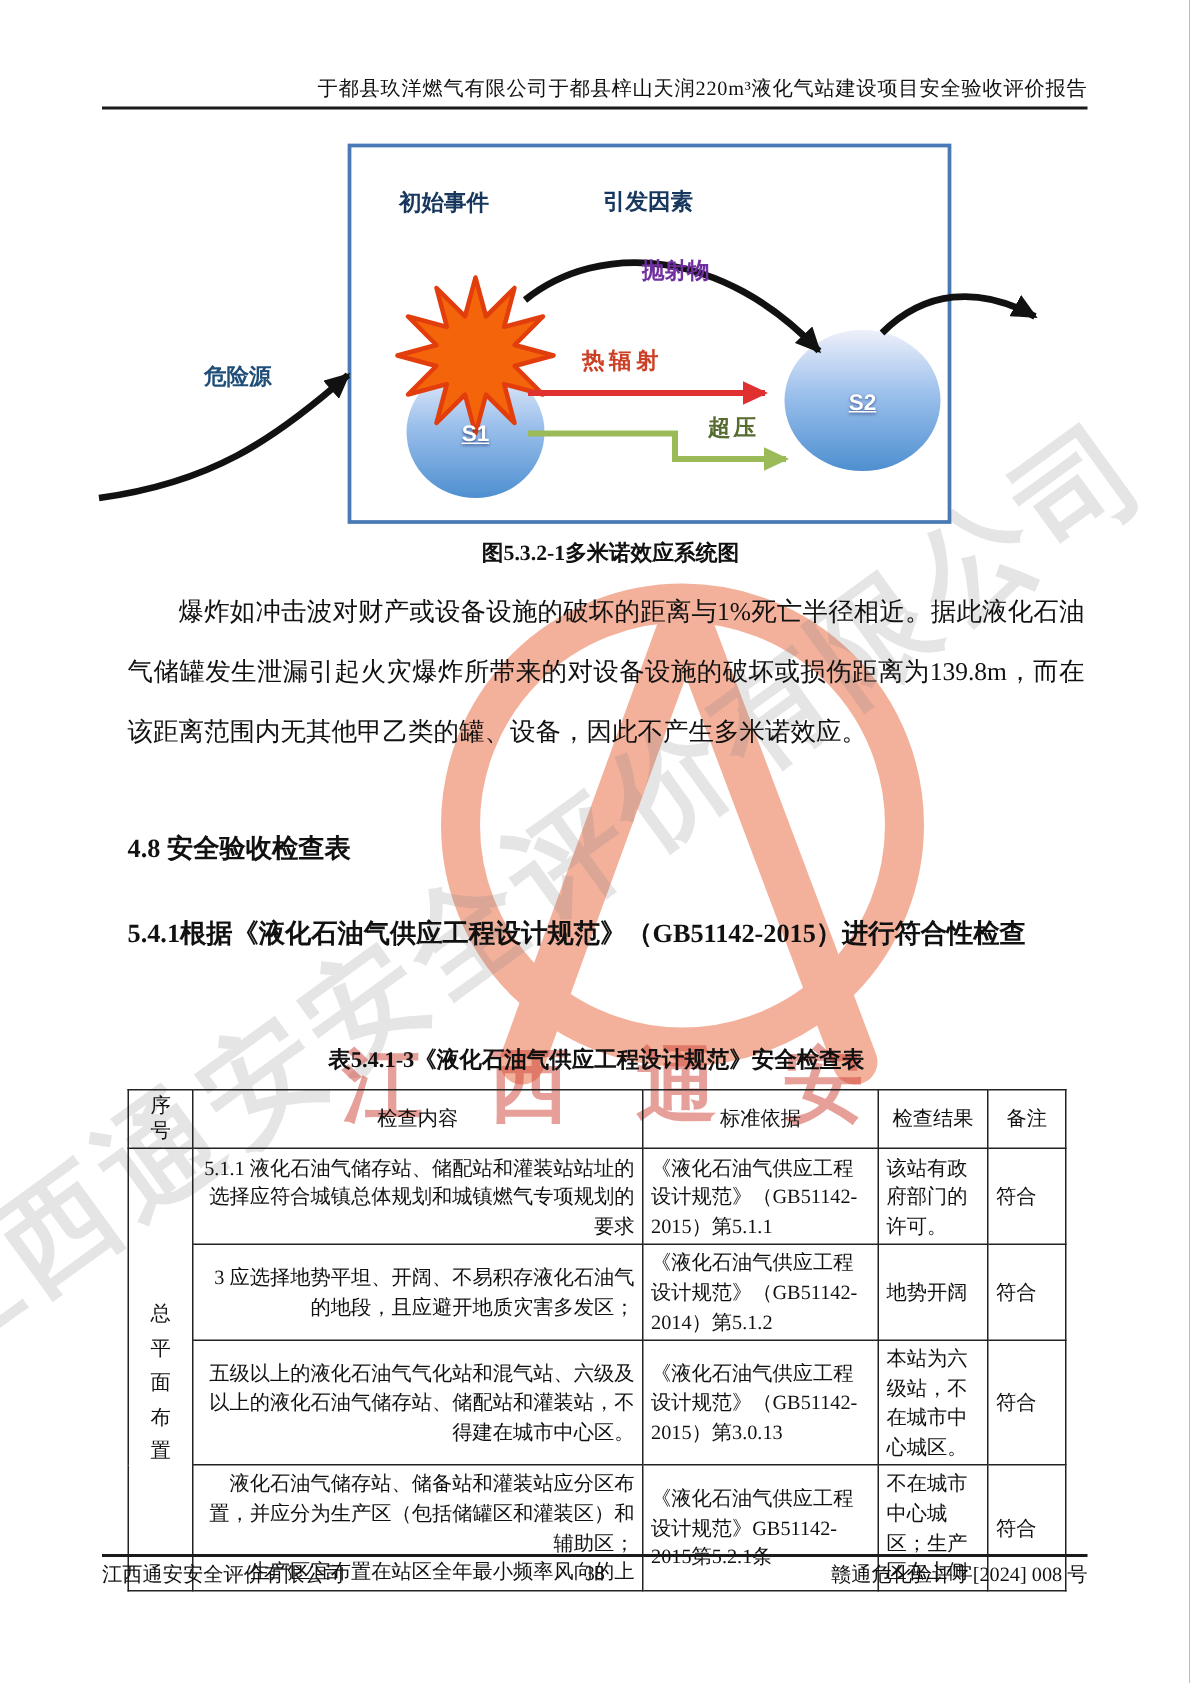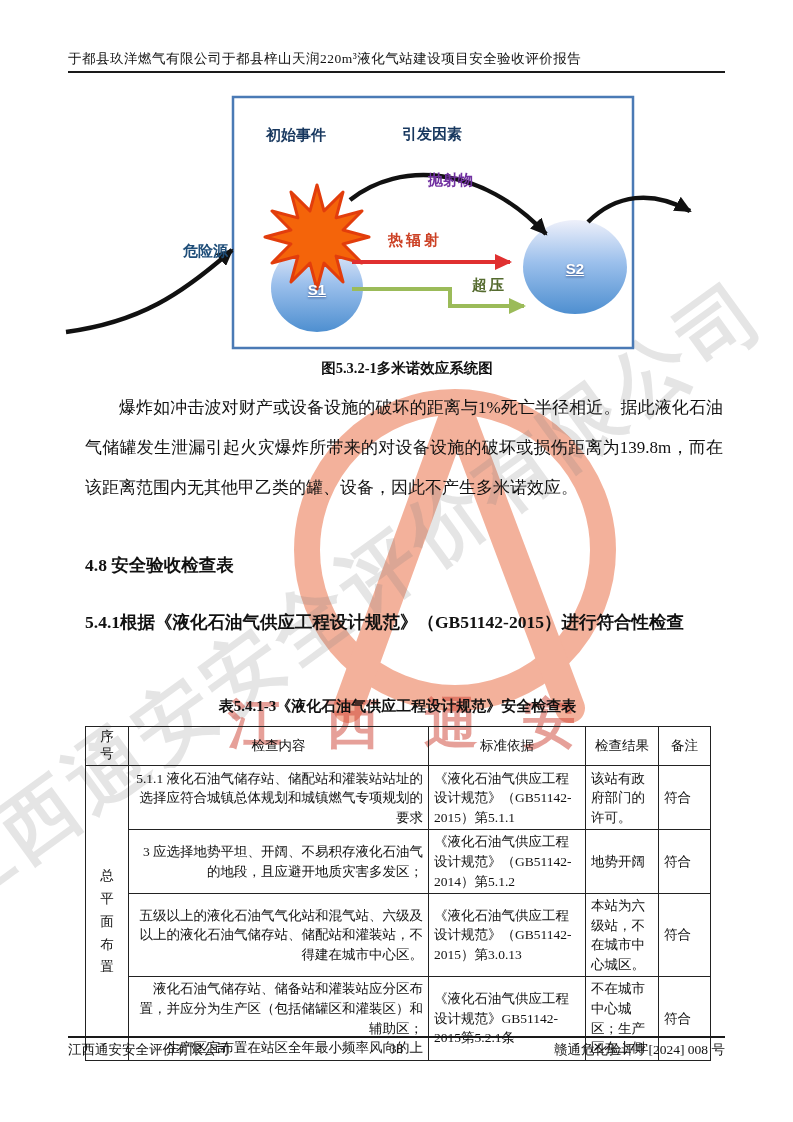--- a/index.html
+++ b/index.html
@@ -35,7 +35,7 @@
   
   .doc-header {
     position:absolute; left:68px; top:50px; width:657px;
-    text-align:left; font-size:13.5px; letter-spacing:0.5px;
+    text-align:right; font-size:13.5px; letter-spacing:0.5px;
   }
   .header-rule { position:absolute; left:68px; top:71px; width:657px; height:2px; background:#1a1a1a; }
   .footer-rule { position:absolute; left:68px; top:1036px; width:657px; height:2px; background:#1a1a1a; }

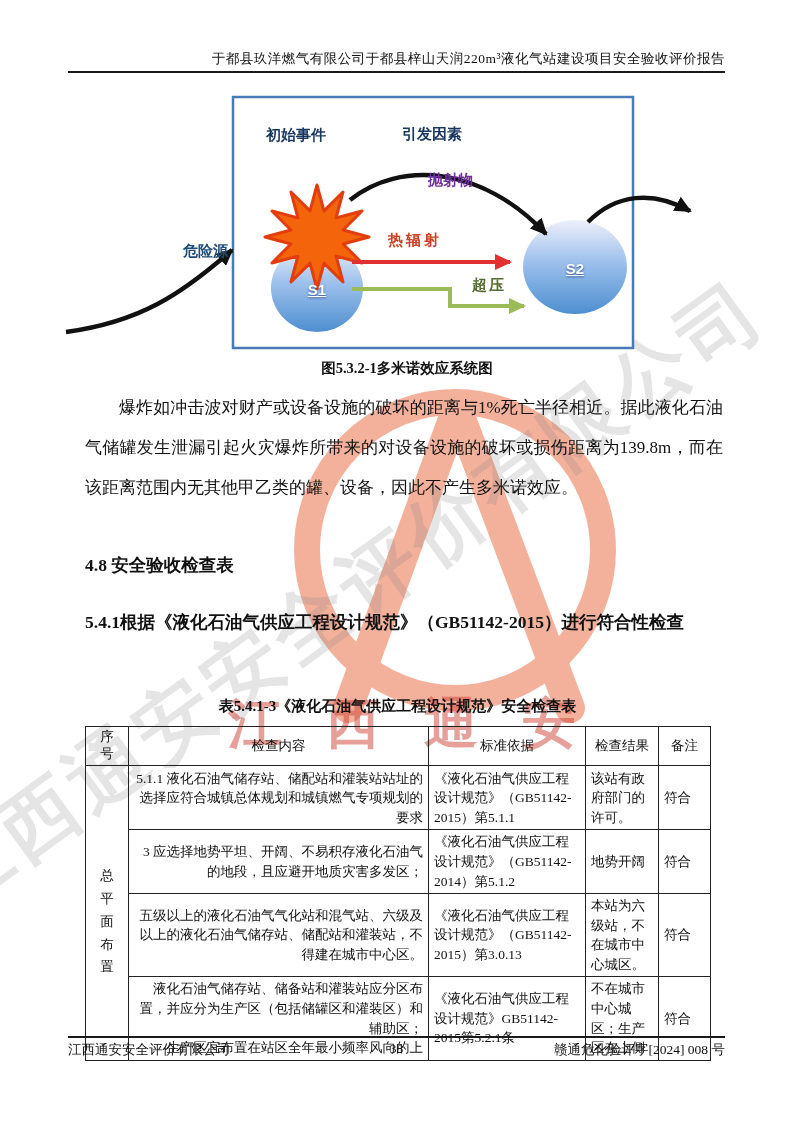--- a/index.html
+++ b/index.html
@@ -159,7 +159,7 @@
     <div class="dg-label lbl-purple" style="left:428px; top:171px;">抛射物</div>
     <div class="dg-label lbl-heat" style="left:388px; top:231px;">热辐射</div>
     <div class="dg-label lbl-over" style="left:436px; top:276px;margin-left:36px;">超压</div>
-    <div class="dg-label lbl-hazard" style="left:136px; top:242px;margin-left:47px;">危险源</div>
+    <div class="dg-label lbl-hazard" style="left:136px; top:242px;">危险源</div>
     <div class="node-label" style="left:300px; top:281px;">S1</div>
     <div class="node-label" style="left:558px; top:260px;">S2</div>
 

